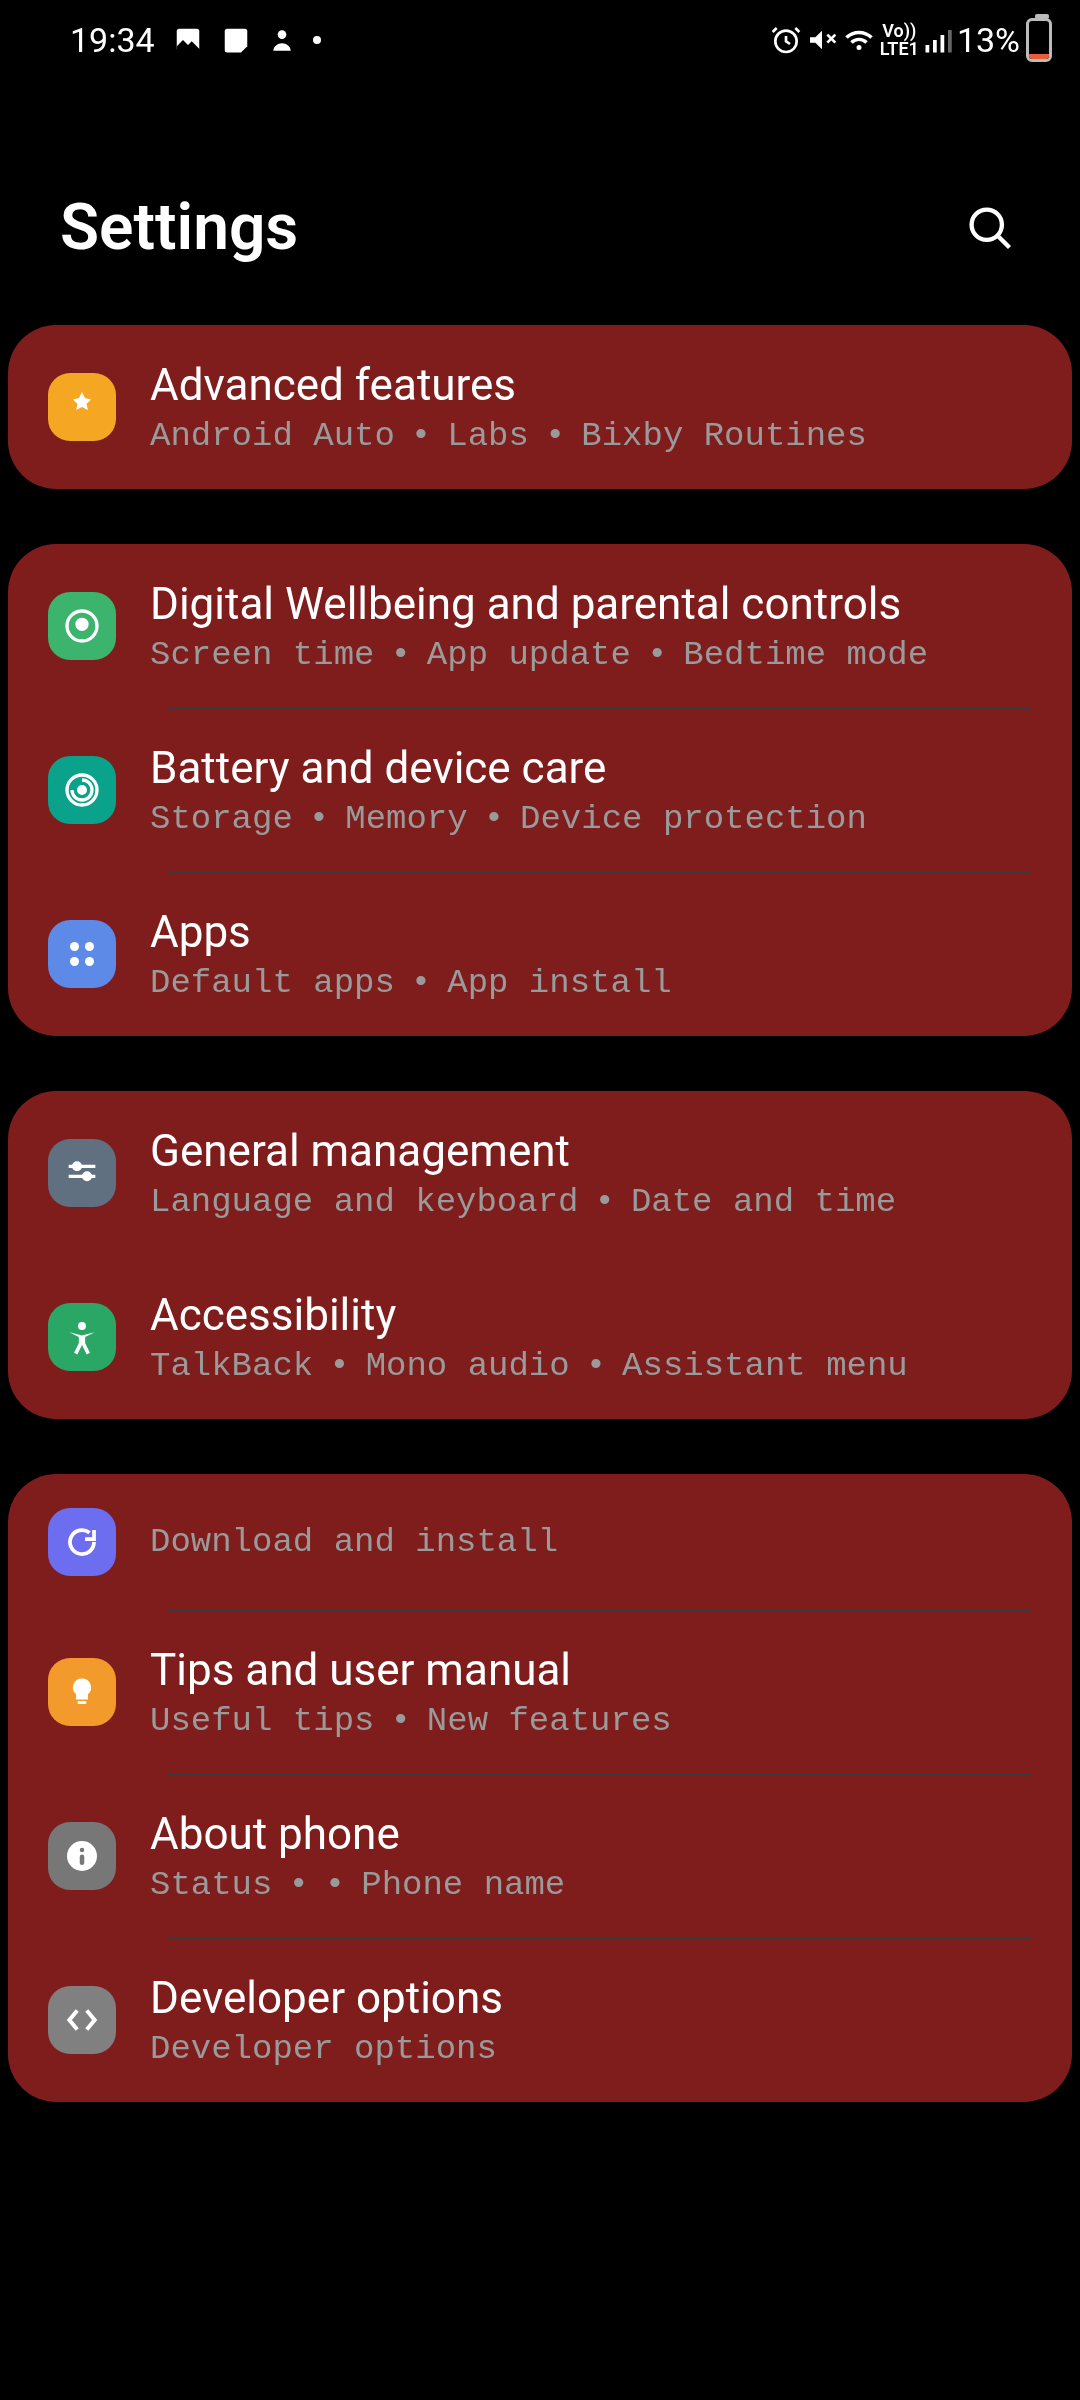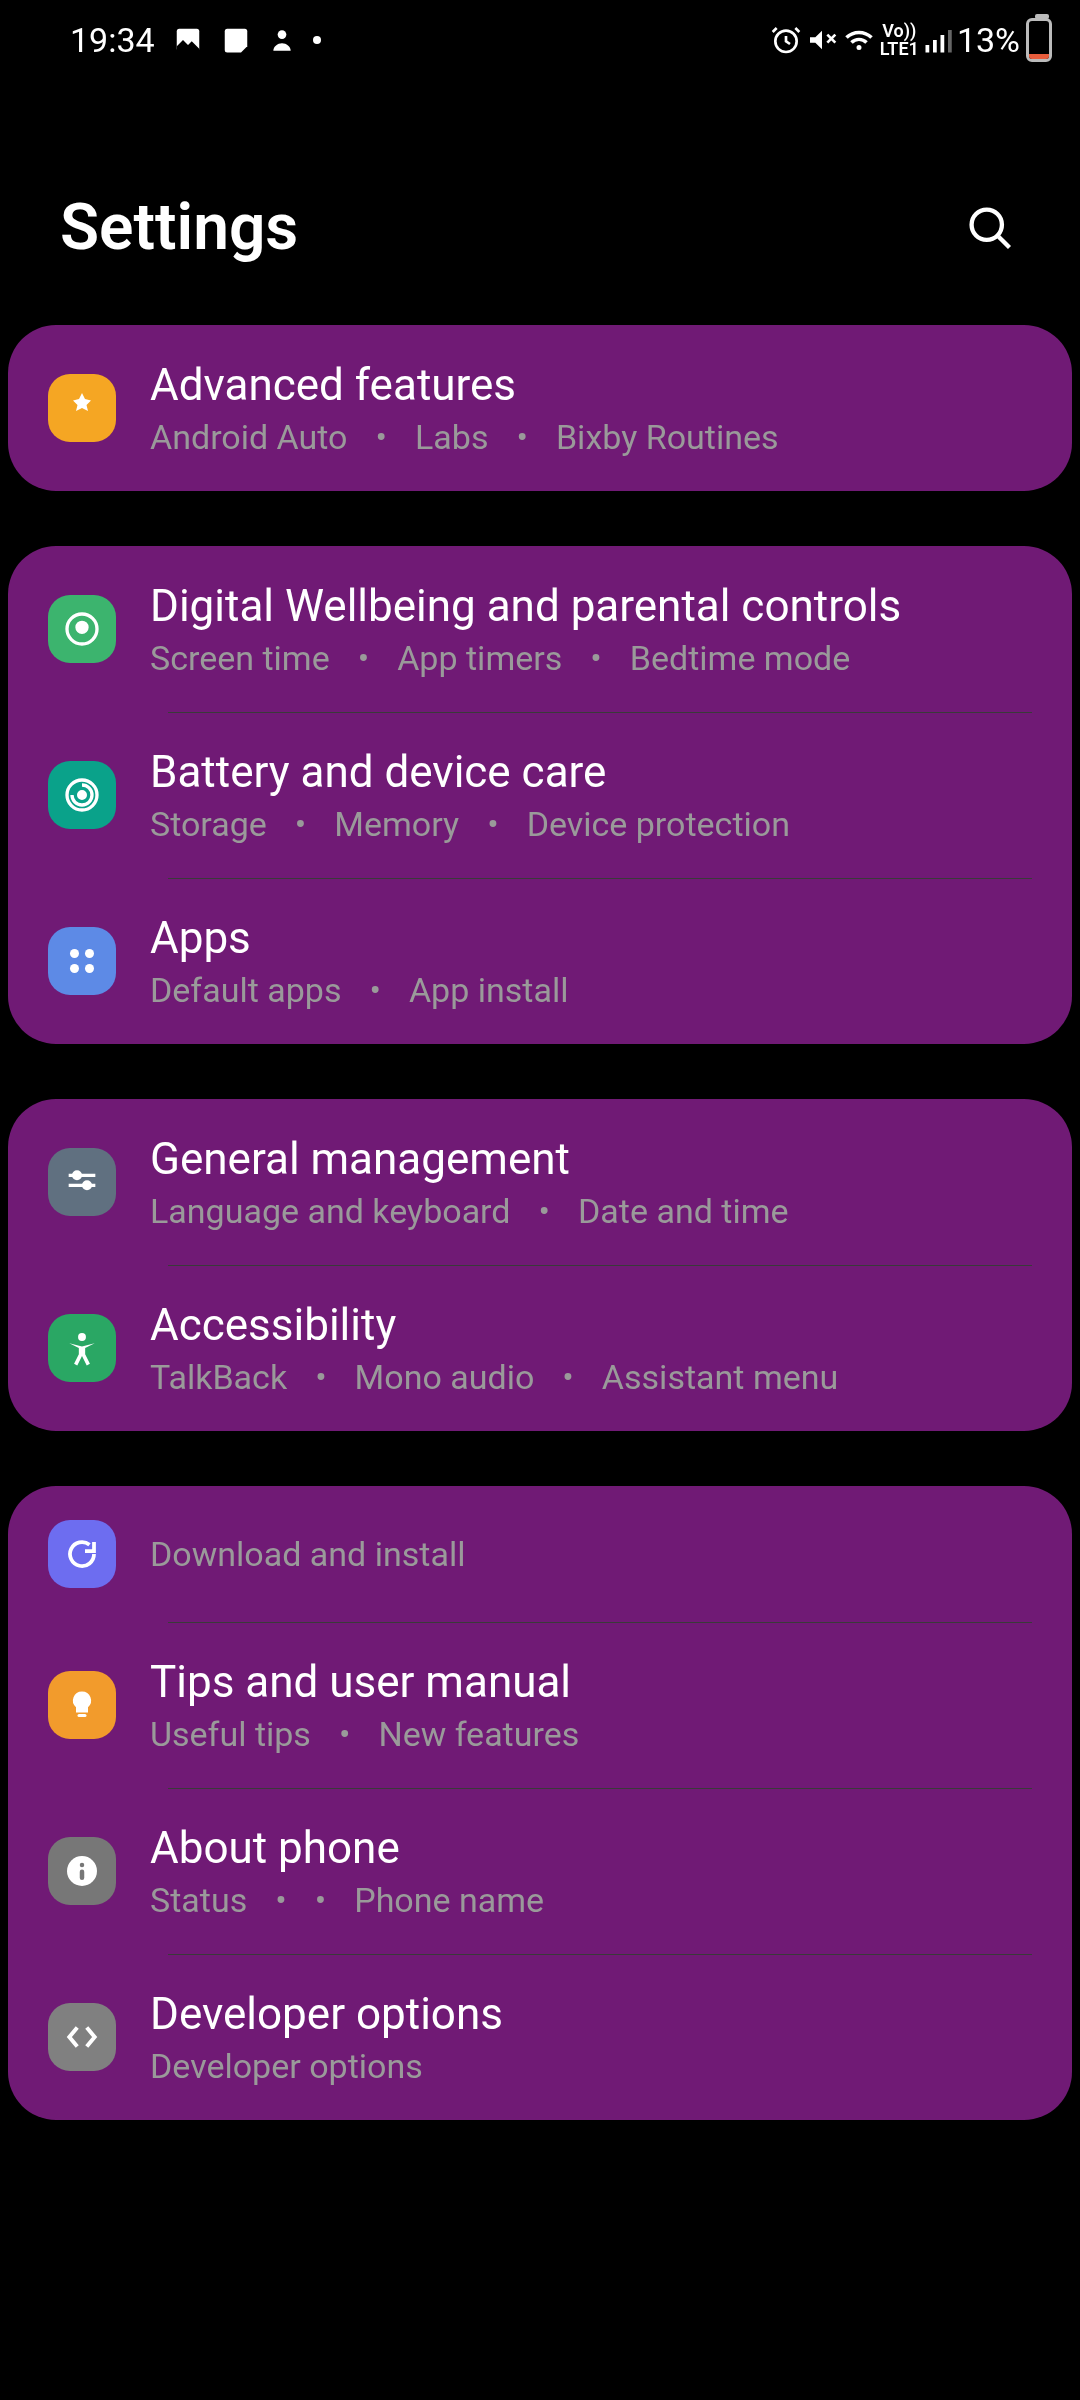--- a/index.html
+++ b/index.html
@@ -47,7 +47,7 @@
   
   .groups { padding: 0 8px; display:flex; flex-direction:column; gap:55px; }
   .group {
-    background:#701a75;
+    background:#7f1d1d;
     border-radius:48px;
     overflow:hidden;
   }

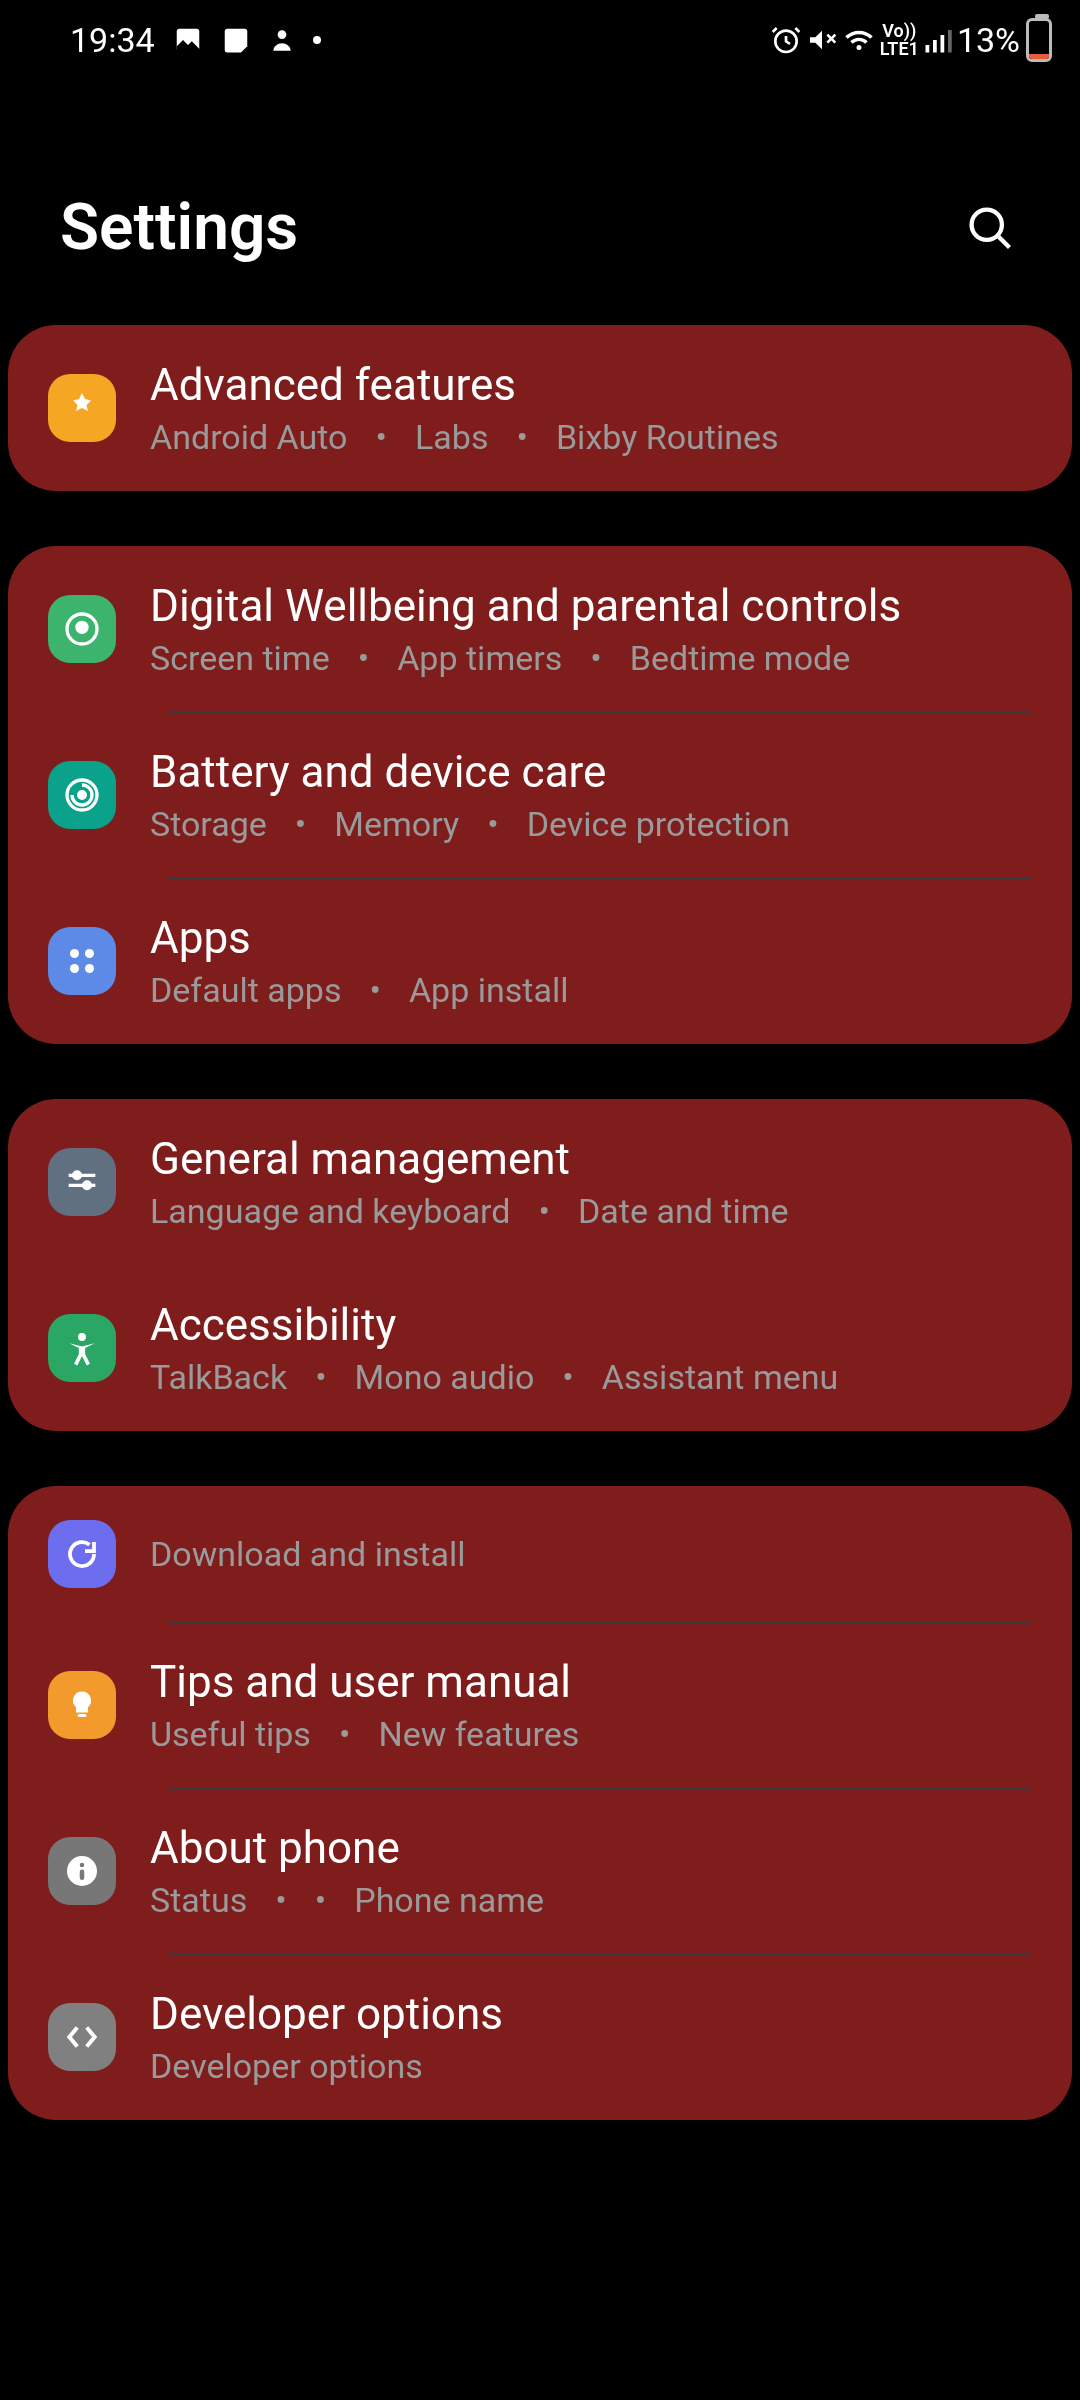--- a/index.html
+++ b/index.html
@@ -78,7 +78,7 @@
   }
   .item-text { flex:1; display:flex; flex-direction:column; gap:6px; }
   .item-title { font-size:44px; font-weight:400; color:#ffffff; }
-  .item-sub { font-size:34px; color:#9a9a9a; display:flex; flex-wrap:wrap; gap:28px; align-items:center; }
+  .item-sub { font-size:34px; color:#9a9a9a; display:flex; flex-wrap:wrap; gap:16px; align-items:center;font-family:Liberation Mono, monospace; }
   .sub-dot { color:#9a9a9a; }
 
   

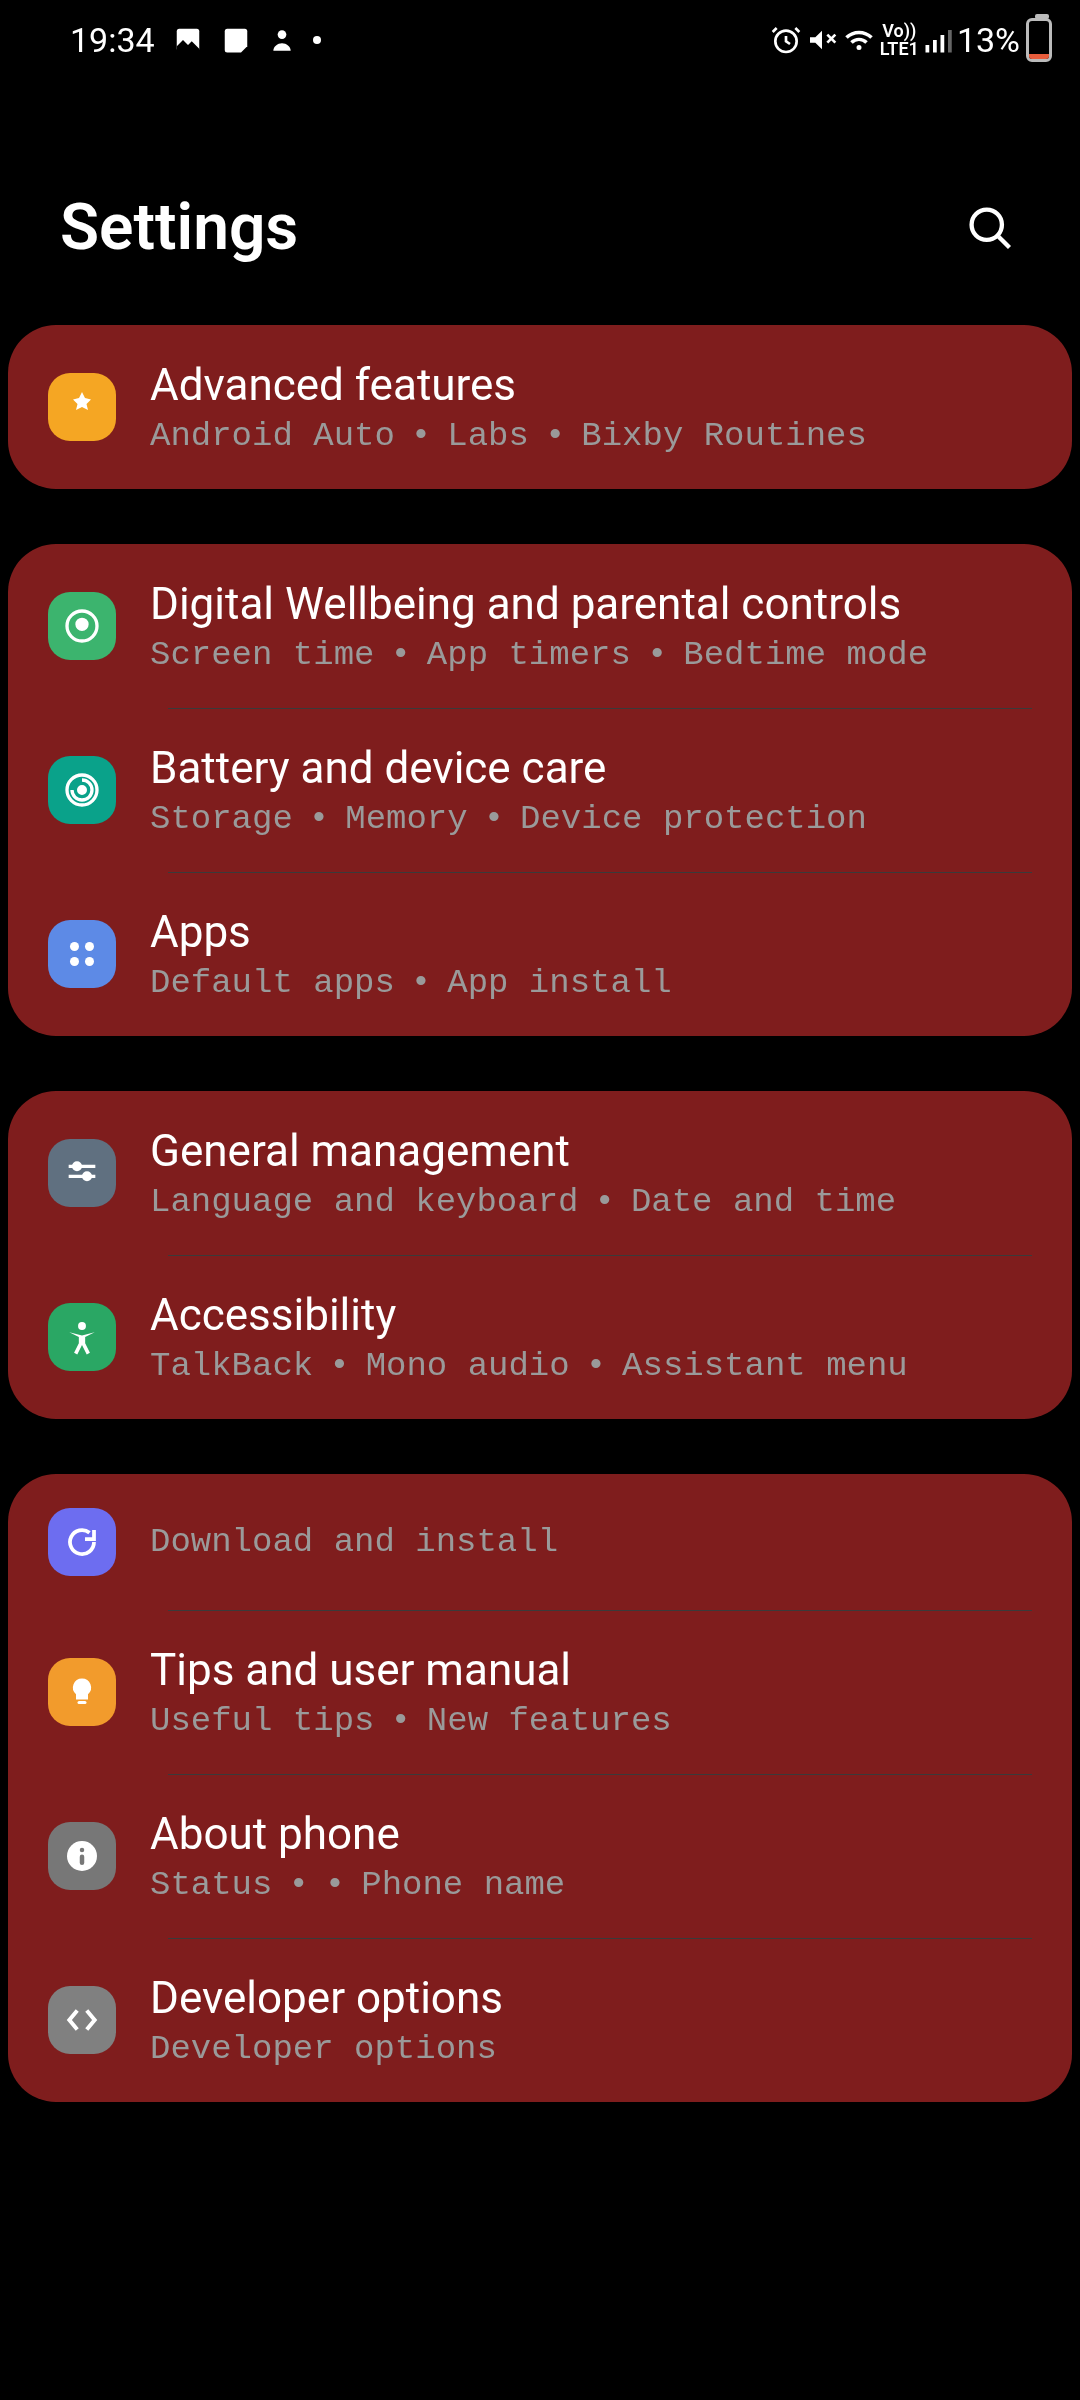--- a/index.html
+++ b/index.html
@@ -208,7 +208,7 @@
         <div class="item-sub">
           <span>Screen time</span>
             <span class="sub-dot">•</span>
-          <span>App timers</span>
+          <span>App update</span>
             <span class="sub-dot">•</span>
           <span>Bedtime mode</span>
         </div>

